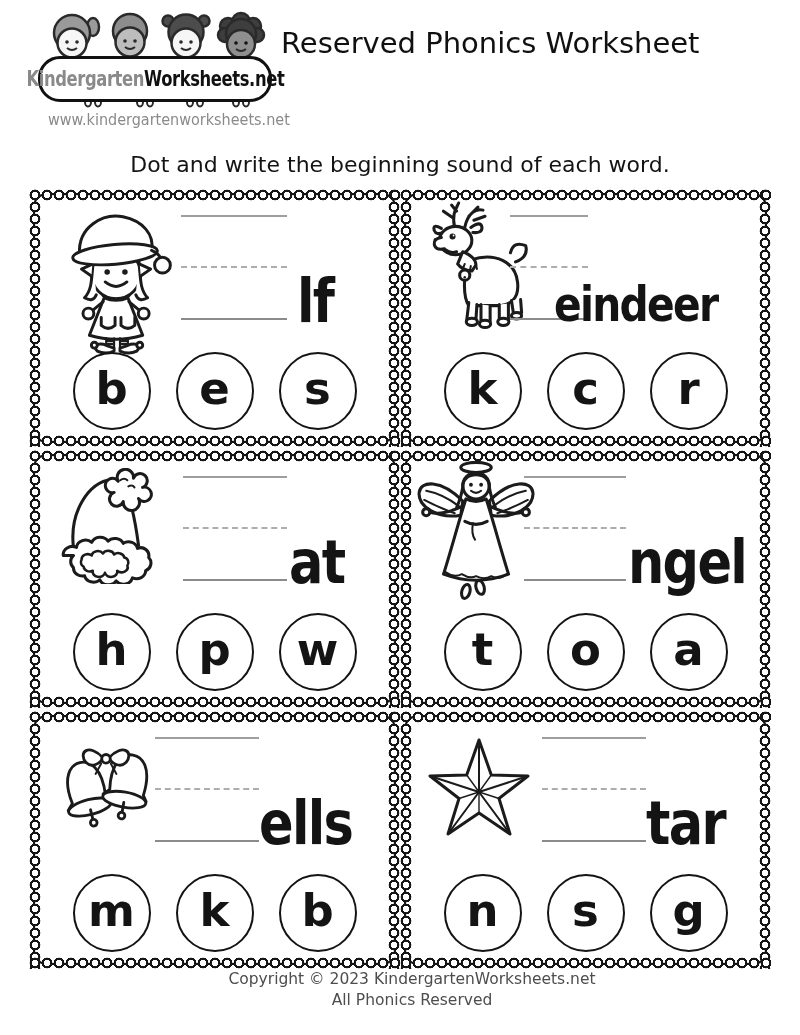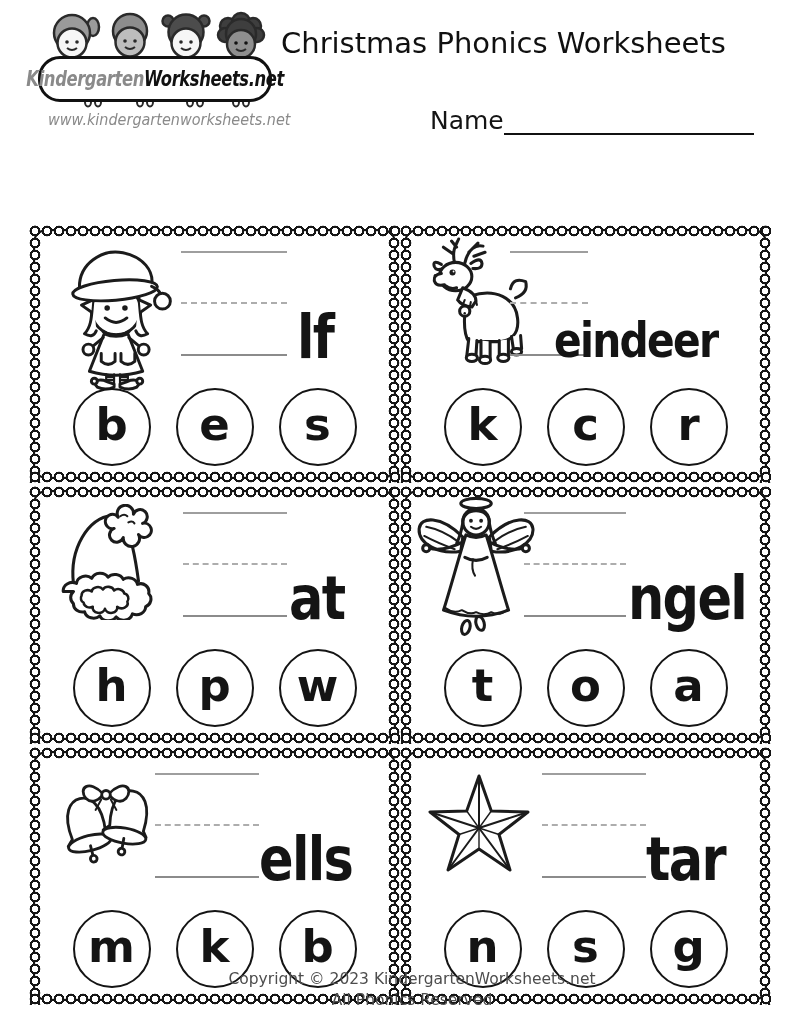--- a/index.html
+++ b/index.html
@@ -136,7 +136,7 @@
     <div class="site-url">www.kindergartenworksheets.net</div>
   </div>
 
-  <div class="page-title">Christmas Phonics Worksheets</div>
+  <div class="page-title">Reserved Phonics Worksheet</div>
 
   <div class="name-row"><span>Name</span><span class="blank"></span></div>
 

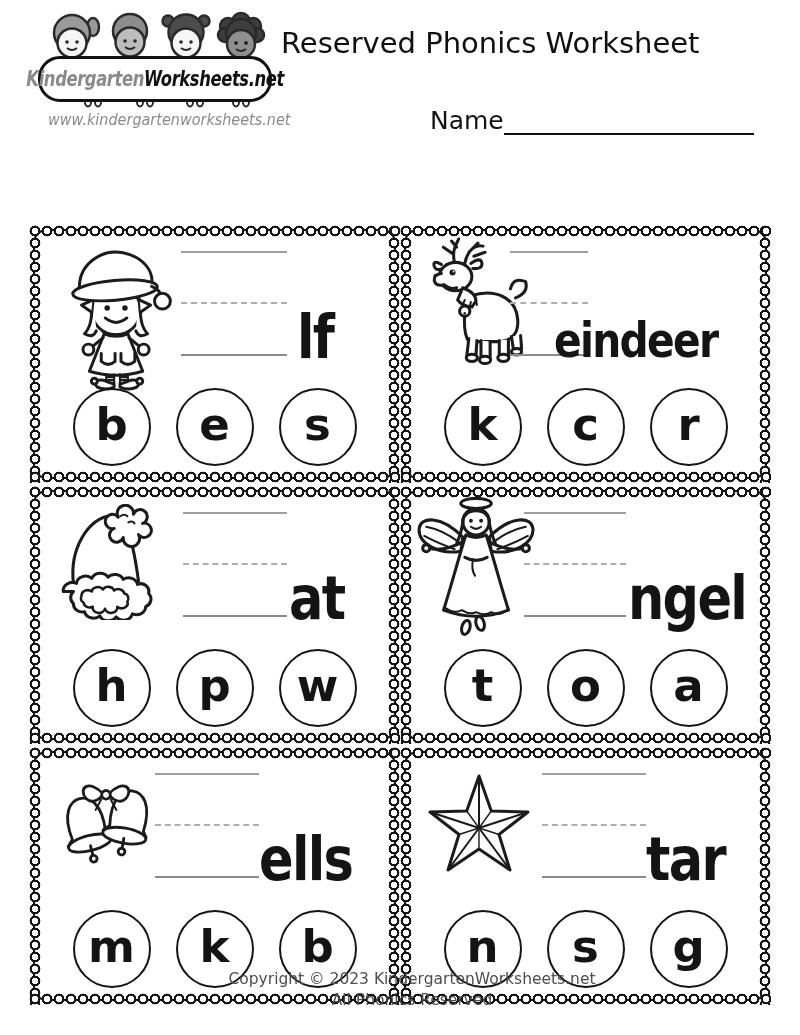--- a/index.html
+++ b/index.html
@@ -7,7 +7,7 @@
          font-family:"DejaVu Sans","Liberation Sans",sans-serif;color:#141414;}
 
   
-  .logo{position:absolute;left:36px;top:10px;width:240px;height:122px;font-style:italic;}
+  .logo{position:absolute;left:36px;top:10px;width:240px;height:122px;}
   .logo svg.kids{position:absolute;left:0;top:0;}
   .pill{position:absolute;left:2px;top:46px;width:228px;height:40px;border:3px solid #111;
         border-radius:22px;background:#fff;display:flex;align-items:center;justify-content:center;}

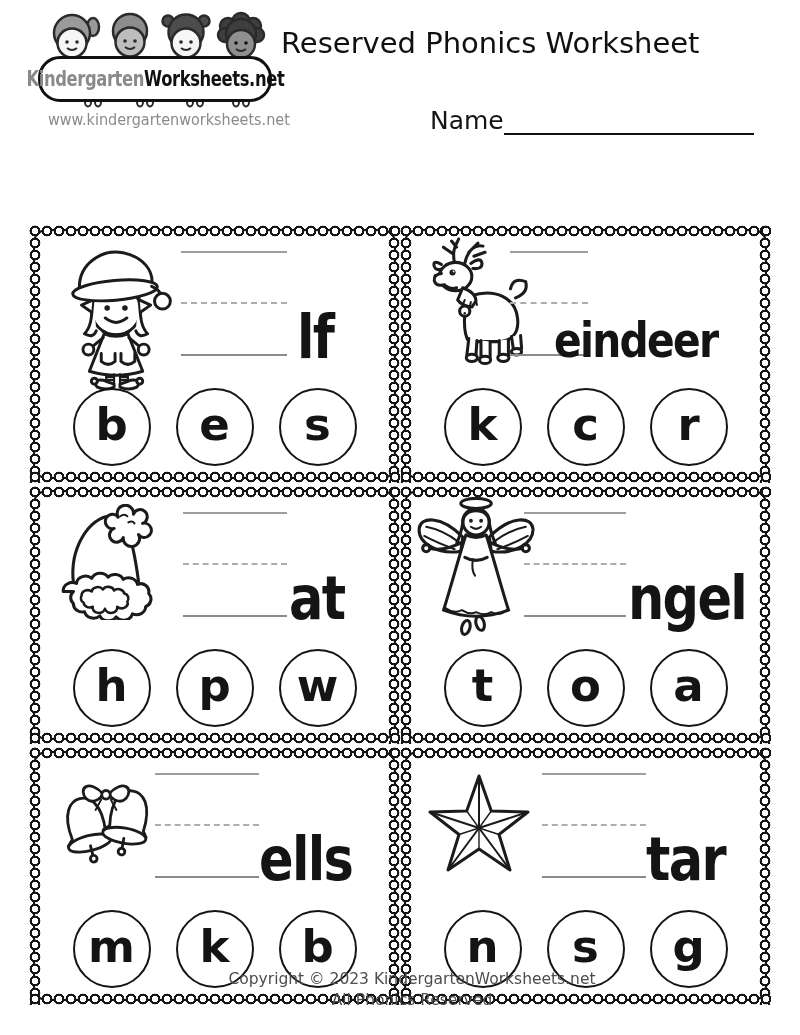--- a/index.html
+++ b/index.html
@@ -138,7 +138,6 @@
 
   <div class="page-title">Reserved Phonics Worksheet</div>
 
-  <div class="name-row"><span>Name</span><span class="blank"></span></div>
 
 
   <div class="cards">

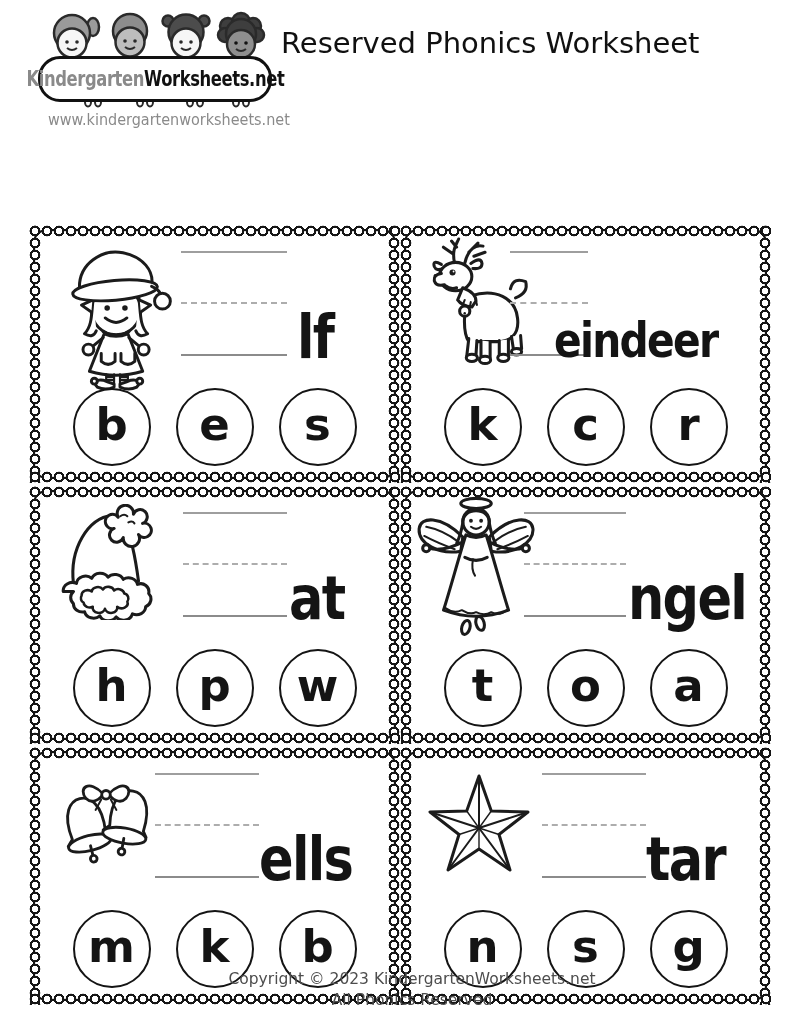--- a/index.html
+++ b/index.html
@@ -139,6 +139,7 @@
   <div class="page-title">Reserved Phonics Worksheet</div>
 
 
+  <div class="instructions">Dot and write the beginning sound of each word.</div>
 
   <div class="cards">
 

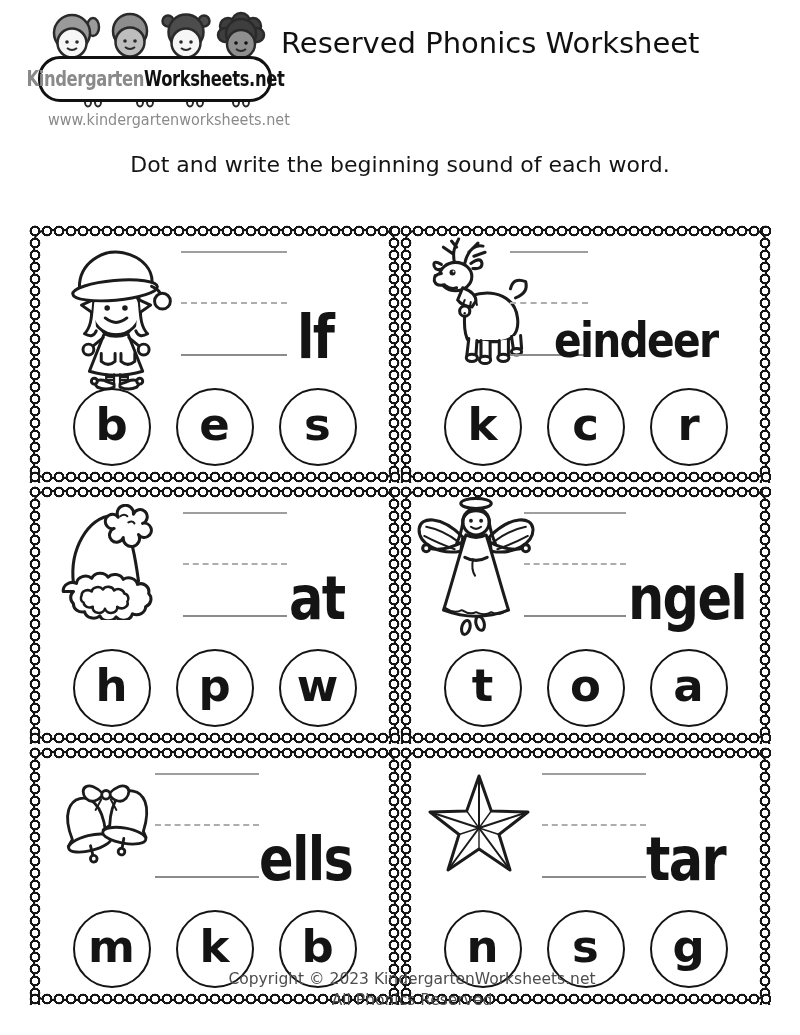--- a/index.html
+++ b/index.html
@@ -25,7 +25,7 @@
 
   
   .cards{position:absolute;left:33px;top:193px;display:grid;
-         grid-template-columns:363px 363px;grid-auto-rows:250px;column-gap:8px;row-gap:11px;margin-top:36px;}
+         grid-template-columns:363px 363px;grid-auto-rows:250px;column-gap:8px;row-gap:11px;}
   .card{position:relative;z-index:0;background:#fff;border:2.6px solid #131313;border-radius:14px;}
   .card::before{content:"";position:absolute;inset:-6px;z-index:-1;
     background-image:

